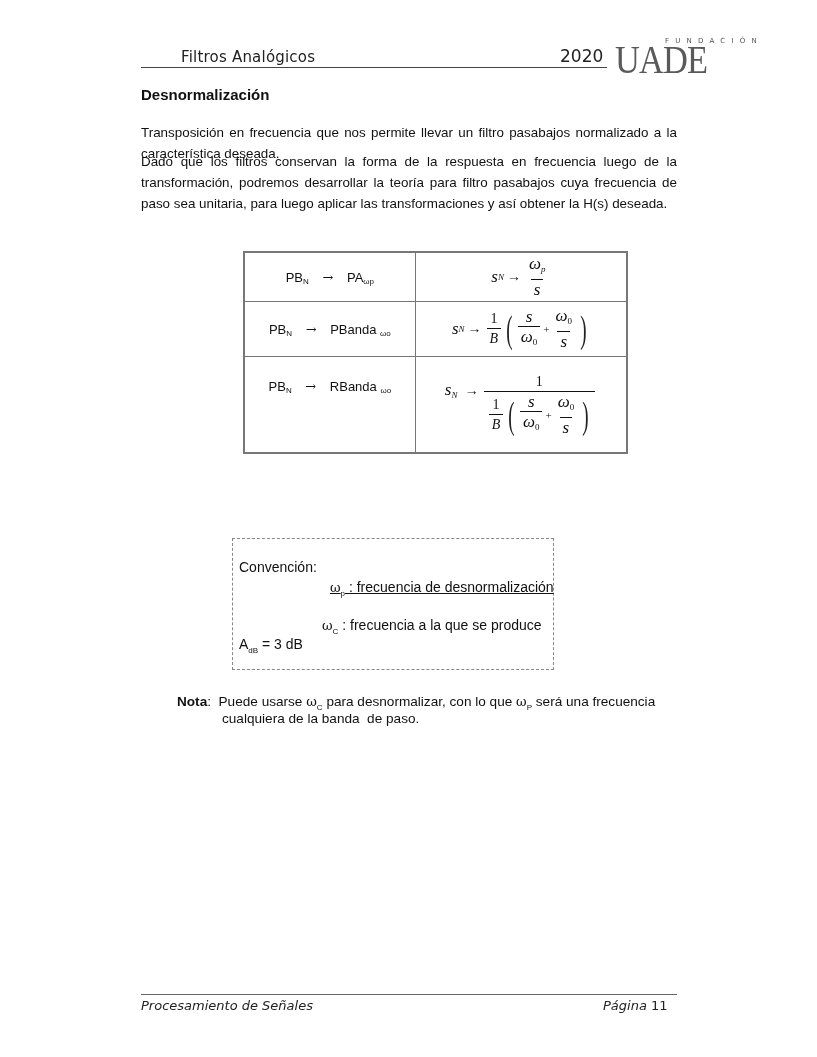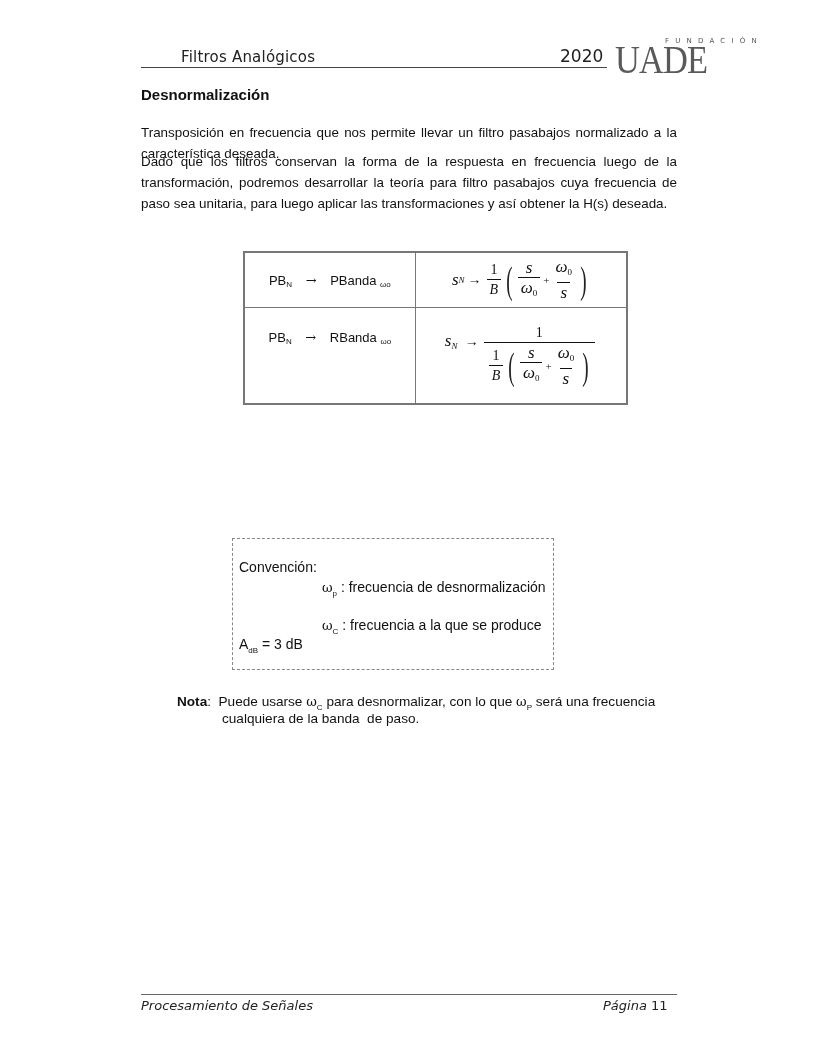--- a/index.html
+++ b/index.html
@@ -71,6 +71,26 @@
   <tbody>
 
 
+  <tr class="row2">
+    <td>
+      <span class="ftype">
+        <span>PB</span><sub>N</sub>
+        <span class="arrow">→</span>
+        <span>PA</span><sub>ωp</sub>
+      </span>
+    </td>
+    <td>
+      <span class="math">
+        <span>s</span>
+            <span class="sub">N</span>
+        <span class="arr">→</span>
+        <span class="frac">
+          <span class="num"><span>ω</span><span class="sub">p</span></span>
+          <span class="den">s</span>
+        </span>
+      </span>
+    </td>
+  </tr>
 
   <tr class="row3">
     <td>

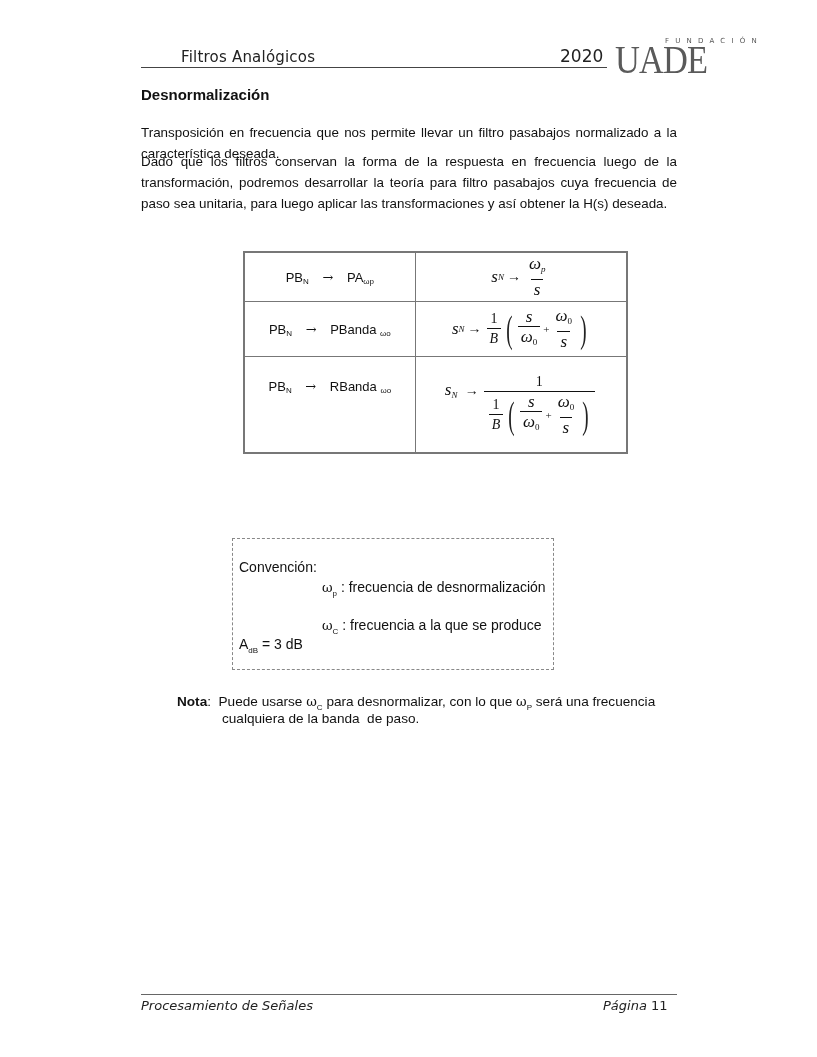--- a/index.html
+++ b/index.html
@@ -39,7 +39,7 @@
 
   .conv-box { left:232px; top:538px; width:320px; height:130px; border:1px dashed #888; }
   .conv-title { left:239px; top:559px; font-size:14px; font-family:"Liberation Sans", sans-serif; }
-  .conv-l1 { left:322px; top:579px; font-size:14px; font-family:"Liberation Sans", sans-serif; }
+  .conv-l1 { left:330px; top:579px; font-size:14px; font-family:"Liberation Sans", sans-serif;text-decoration:underline; }
   .conv-l2 { left:322px; top:617px; font-size:14px; font-family:"Liberation Sans", sans-serif; }
   .conv-l3 { left:239px; top:636px; font-size:14px; font-family:"Liberation Sans", sans-serif; }
   .omega { font-family:"DejaVu Serif", serif; font-size:13px; }

